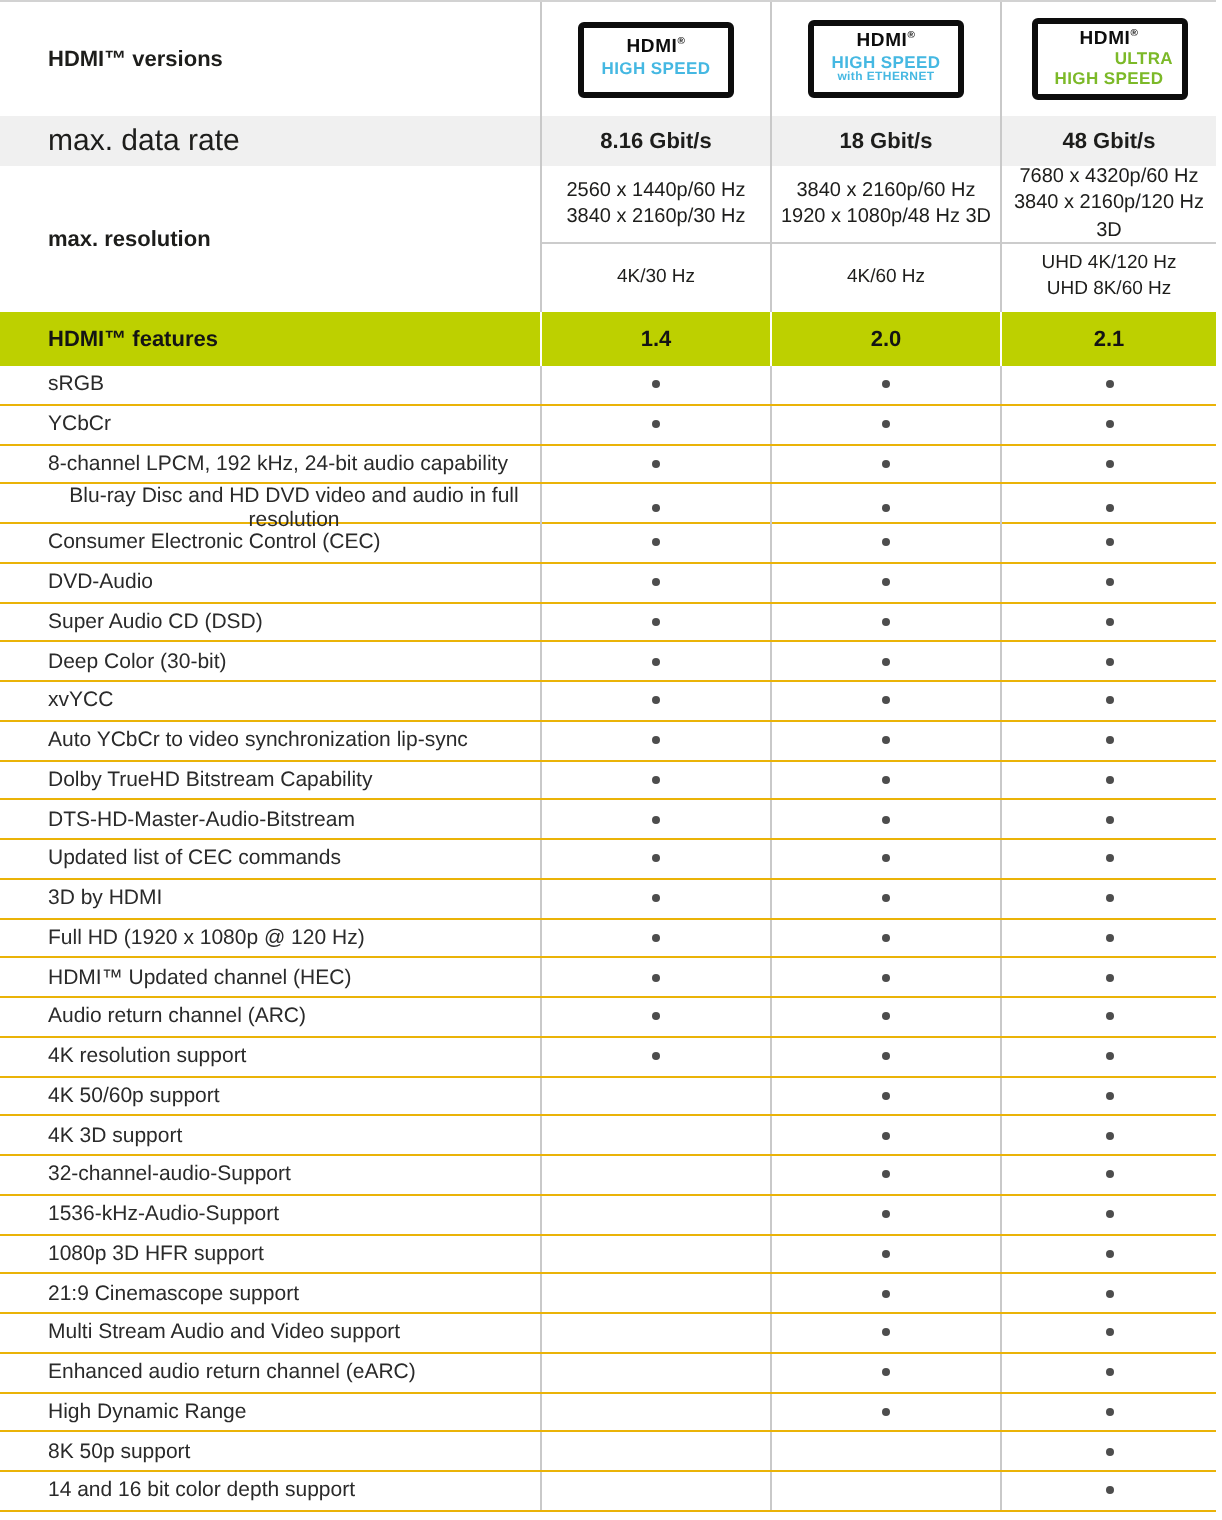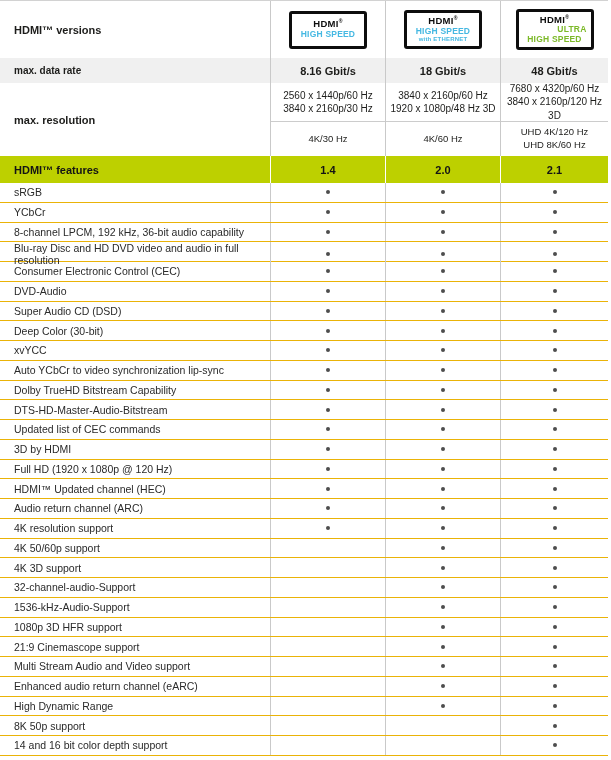--- a/index.html
+++ b/index.html
@@ -38,8 +38,8 @@
   .cell + .cell { border-left: 1px solid #c9c9c9; }
   .label-cell {
     justify-content: flex-start;
-    text-align: left;
-    padding-left: 14px;
+    text-align: center;
+    padding-left: 24px;
   }
   
   .row-versions { height: 57px; }

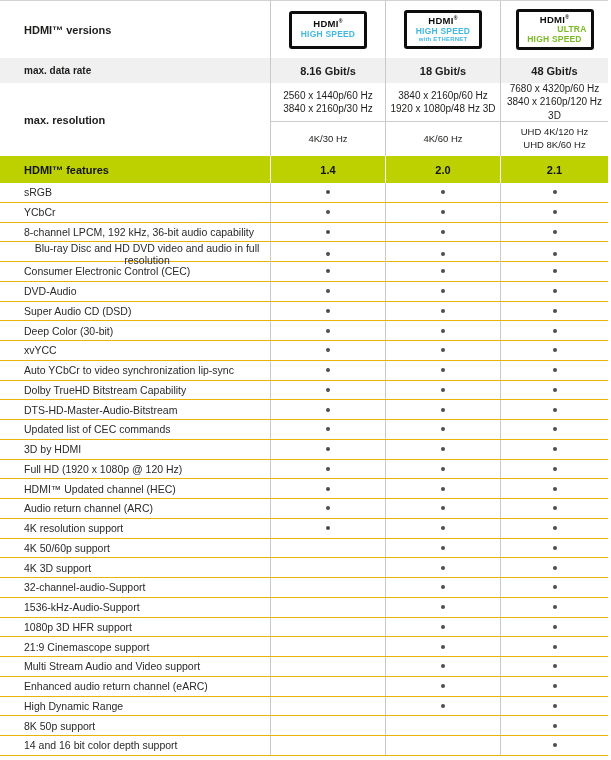--- a/index.html
+++ b/index.html
@@ -70,7 +70,7 @@
     height: 25px;
     background: var(--data-rate-row-bg, #f0f0f0);
   }
-  .row-datarate .label-cell { font-weight: bold; font-size: 10px; }
+  .row-datarate .label-cell { font-weight: normal; font-size: 15px; }
   .row-datarate .value-cell { font-weight: bold; font-size: 11px; }
   
   .row-resolution { height: 73px; }

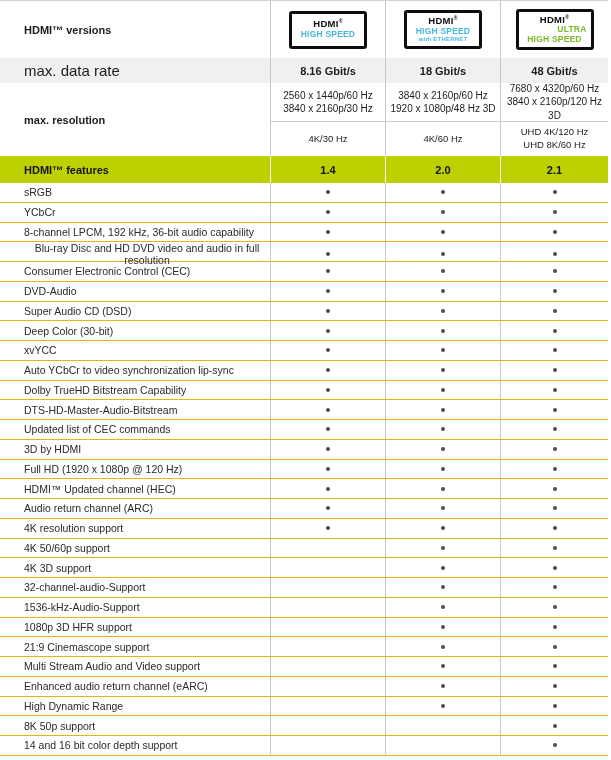--- a/index.html
+++ b/index.html
@@ -209,7 +209,7 @@
           </div>
         </div>
         <div class="row feature-row">
-          <div class="cell label-cell">8-channel LPCM, 192 kHz, 36-bit audio capability</div>
+          <div class="cell label-cell">8-channel LPCM, 192 kHz, 24-bit audio capability</div>
           <div class="cell value-cell">
             <span class="dot"></span>
           </div>

